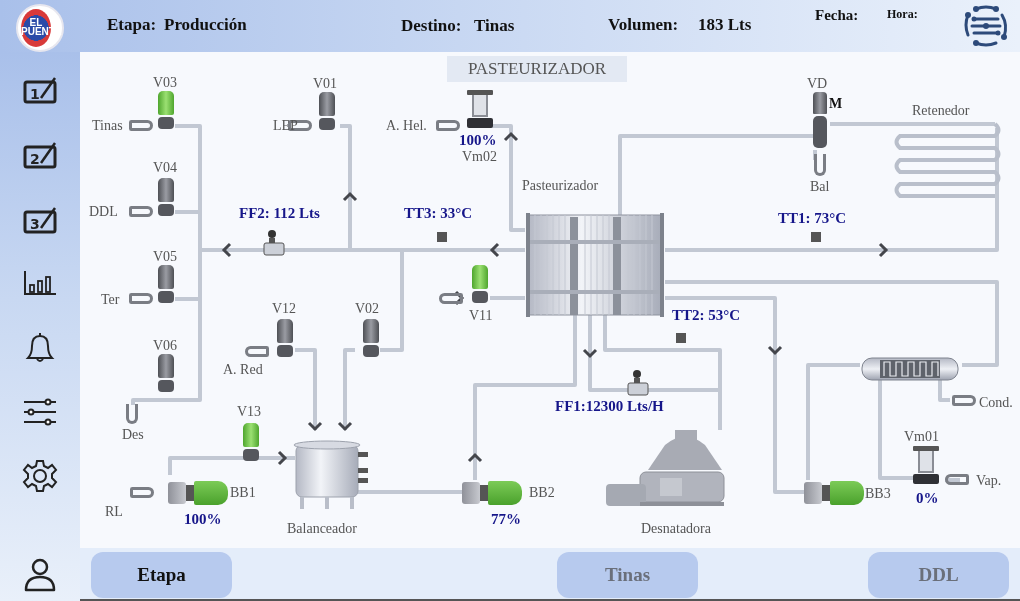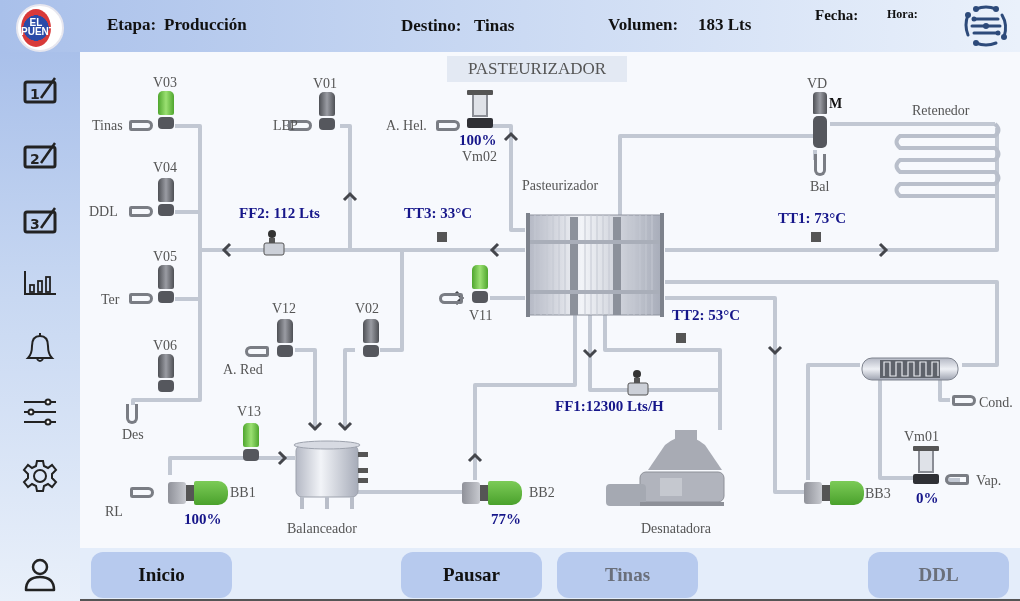--- a/index.html
+++ b/index.html
@@ -407,7 +407,7 @@
 <span class="lbl" style="left:979px;top:395px;">Cond.</span>
 
 <div id="footer">
-  <button class="foot-btn" style="left:11px;">Inicio</button>
+  <button class="foot-btn" style="left:11px;">Etapa</button>
   <button class="foot-btn" style="left:321px;">Pausar</button>
   <button class="foot-btn disabled" style="left:477px;">Tinas</button>
   <button class="foot-btn disabled" style="left:788px;">DDL</button>

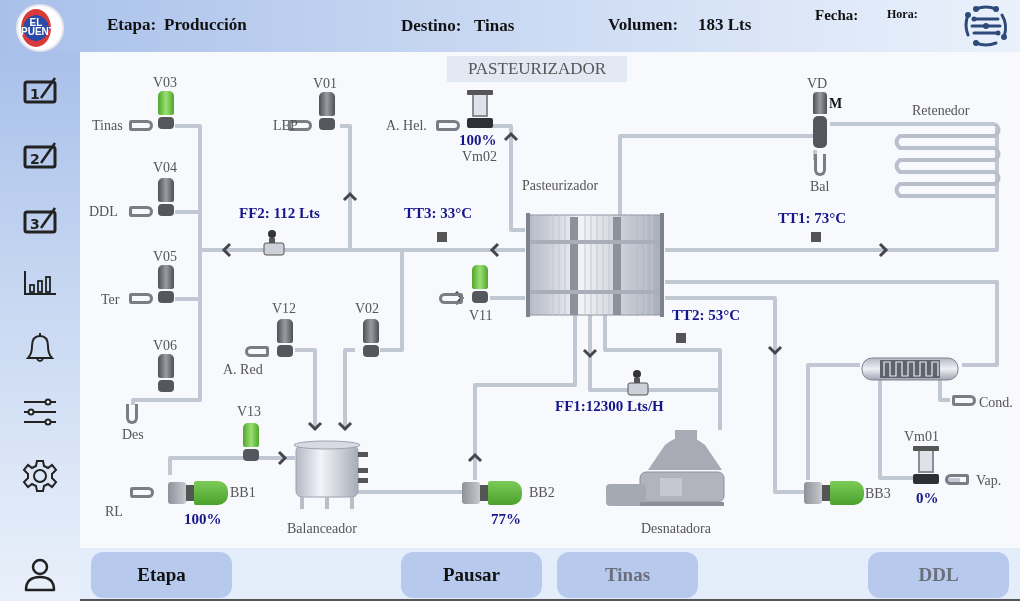--- a/index.html
+++ b/index.html
@@ -408,7 +408,6 @@
 
 <div id="footer">
   <button class="foot-btn" style="left:11px;">Etapa</button>
-  <button class="foot-btn" style="left:321px;">Pausar</button>
   <button class="foot-btn disabled" style="left:477px;">Tinas</button>
   <button class="foot-btn disabled" style="left:788px;">DDL</button>
 </div>

